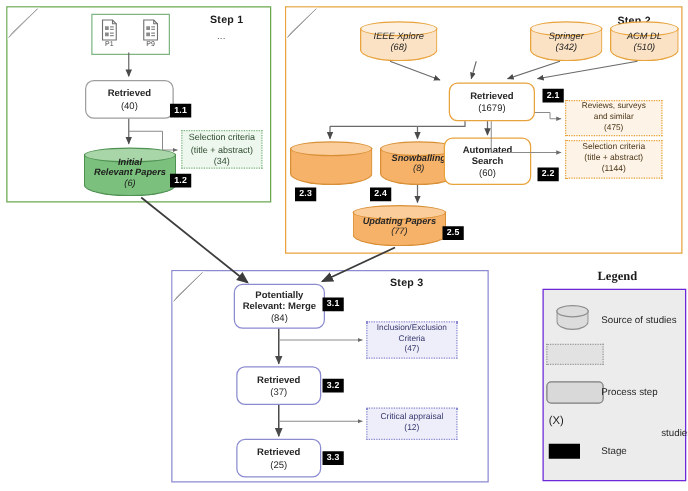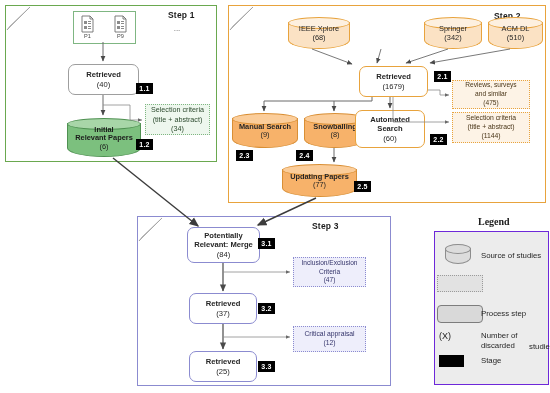--- a/index.html
+++ b/index.html
@@ -24,7 +24,7 @@
   .cyl .body{position:absolute;left:0;right:0;top:5px;bottom:0;border-radius:0 0 50% 50%/0 0 9px 9px;}
   .cyl .top{position:absolute;left:0;right:0;top:0;height:10px;border-radius:50%;}
   .cyl .lbl{position:absolute;left:0;right:0;top:50%;transform:translateY(-46%);
-            text-align:center;line-height:1.2;}
+            text-align:center;line-height:1.2;font-style:italic;}
   .cyl .lbl .t1{font-weight:bold;font-size:7.4px;display:block;}
   .cyl .lbl .t2{font-size:7.4px;display:block;}
 

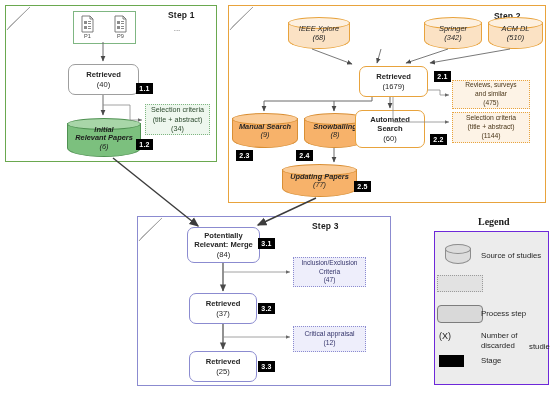--- a/index.html
+++ b/index.html
@@ -182,10 +182,6 @@
   <div class="cyl" style="left:232px;top:113px;width:66px;height:35px;">
     <div class="body" style="background:#f7b26a;border:1px solid #d98f35;border-top:none;"></div>
     <div class="top" style="background:#fbcd9a;border:1px solid #d98f35;"></div>
-    <div class="lbl">
-        <span class="t1">Manual Search</span>
-        <span class="t2">(9)</span>
-      </div>
   </div>
   <div class="badge" style="left:236px;top:150px;">2.3</div>
 

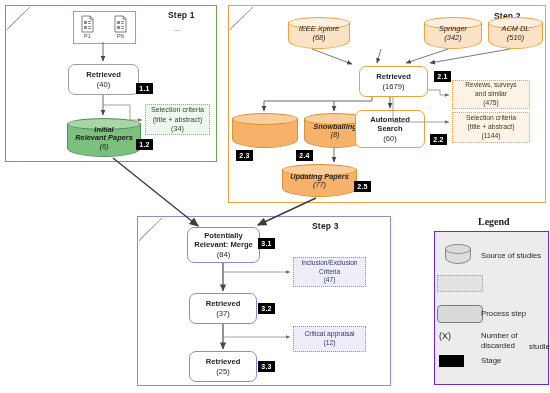--- a/index.html
+++ b/index.html
@@ -312,7 +312,6 @@
     <div class="lgrow" style="left:46px;top:77px;">Process step</div>
 
     <div class="lg-x" style="left:4px;top:99px;">(X)</div>
-    <div class="lgrow" style="left:46px;top:99px;">Number of discarded</div>
     <div class="lgrow" style="left:46px;top:110px;margin-left:48px;">studies</div>
 
     <div class="lg-stage" style="left:4px;top:123px;"></div>

